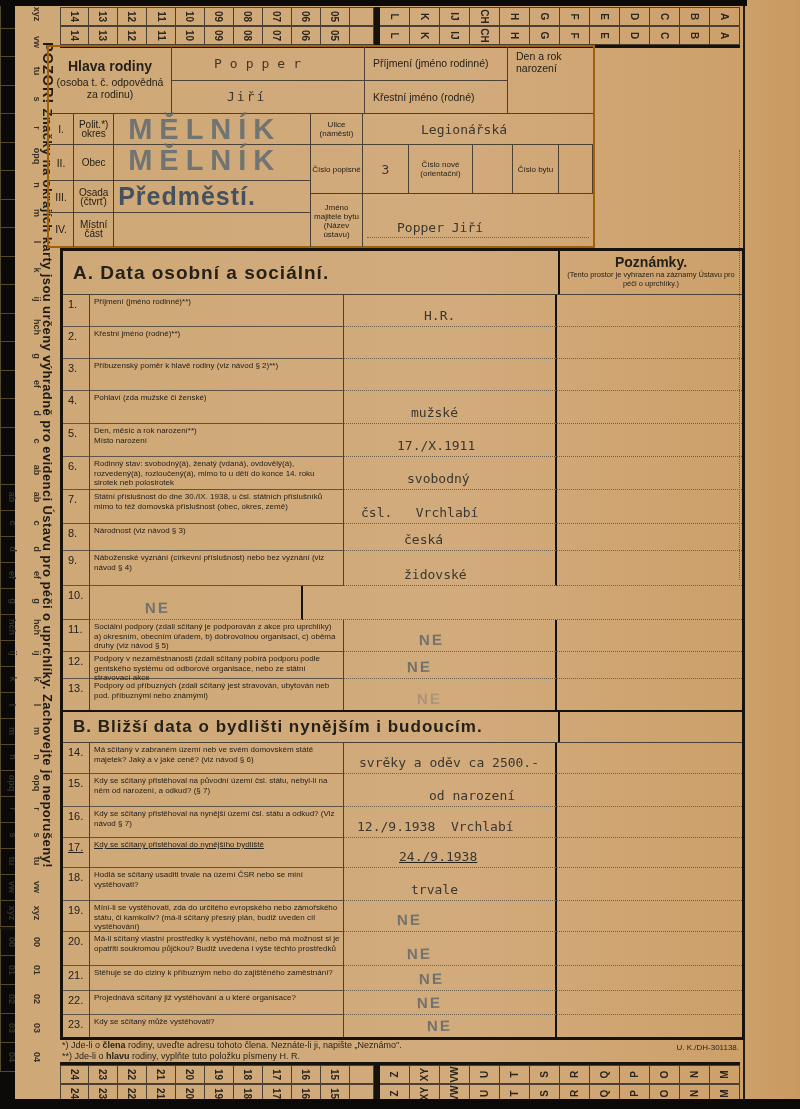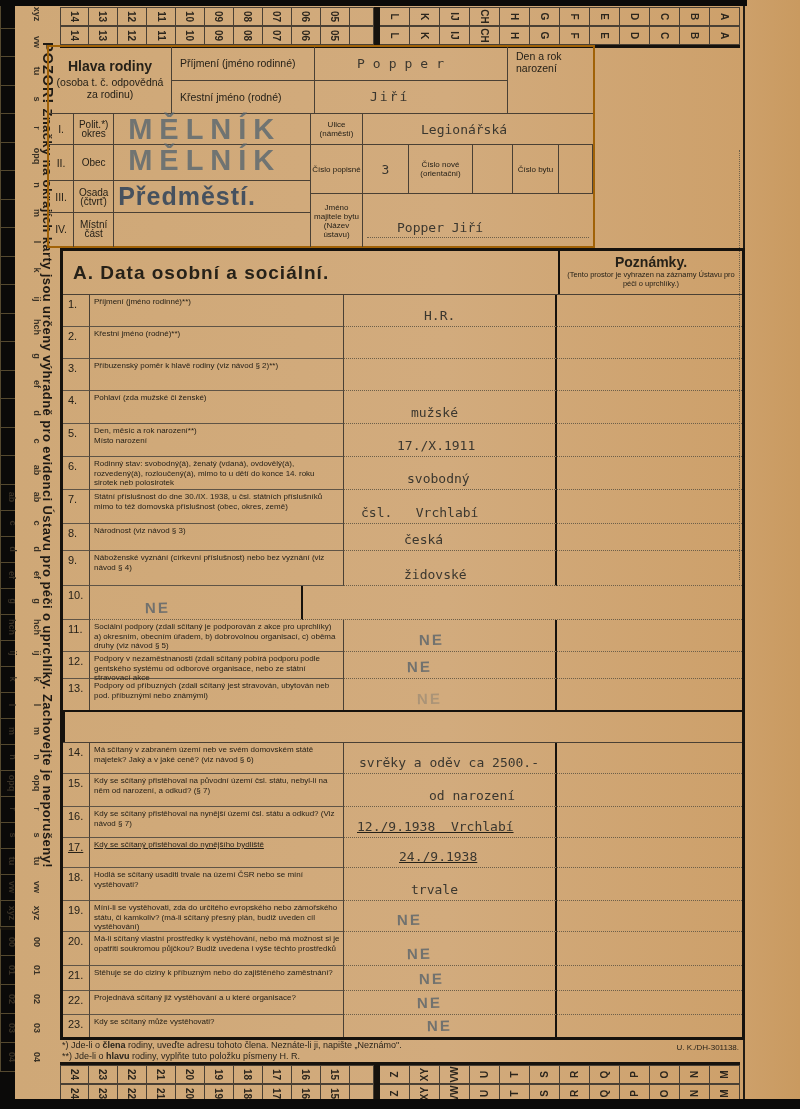--- a/index.html
+++ b/index.html
@@ -707,17 +707,17 @@
         <div class="t1">Hlava rodiny</div>
         <div class="t2">(osoba t. č. odpovědná za rodinu)</div>
       </div>
+      <div class="hcell hvalues">
+        <div>
+            <span class="typed v-surname">Popper</span>
+          </div>
+        <div>
+            <span class="typed v-firstname">Jiří</span>
+          </div>
+      </div>
       <div class="hcell hlabels">
         <div>Příjmení (jméno rodinné)</div>
         <div>Křestní jméno (rodné)</div>
-      </div>
-      <div class="hcell hvalues">
-        <div>
-            <span class="typed v-surname">Popper</span>
-          </div>
-        <div>
-            <span class="typed v-firstname">Jiří</span>
-          </div>
       </div>
       <div class="hcell hden">Den a rok narození</div>
     </div>

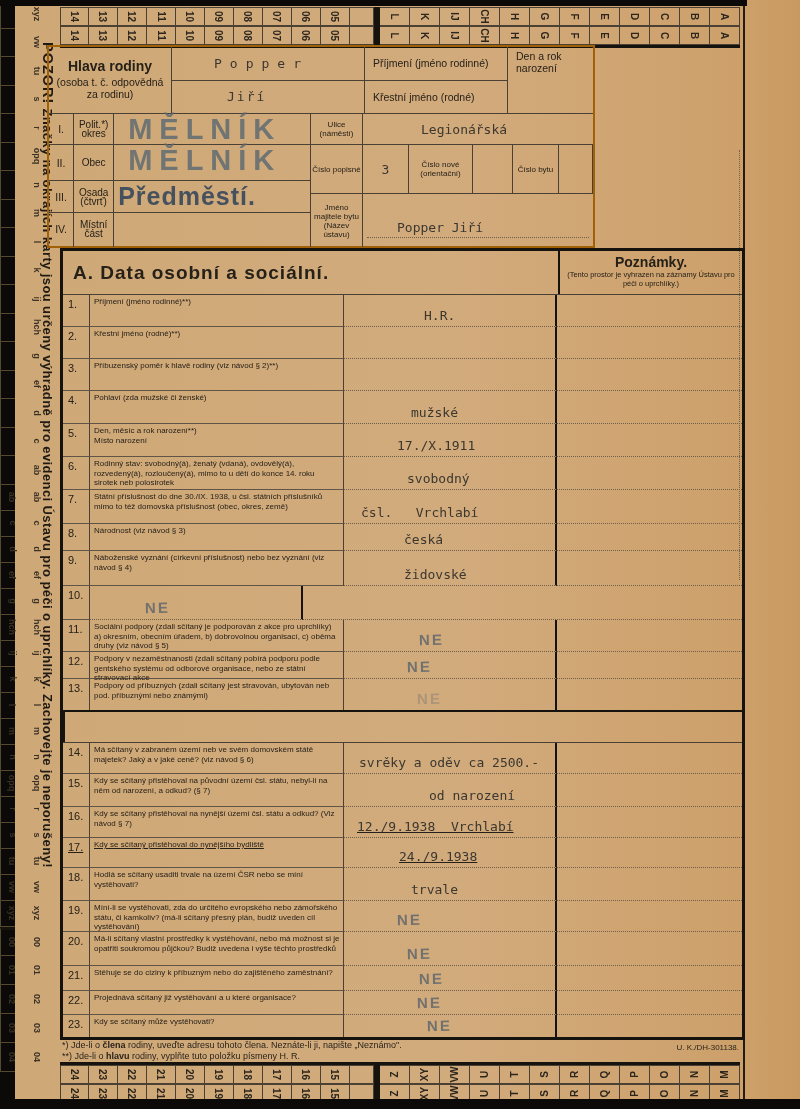--- a/index.html
+++ b/index.html
@@ -883,6 +883,7 @@
         </div>
       </div>
     <div id="b-header" class="theader">
+      <div class="thl">B. Bližší data o bydlišti nynějším i budoucím.</div>
       <div class="thr"></div>
     </div>
     <div id="b-rows">

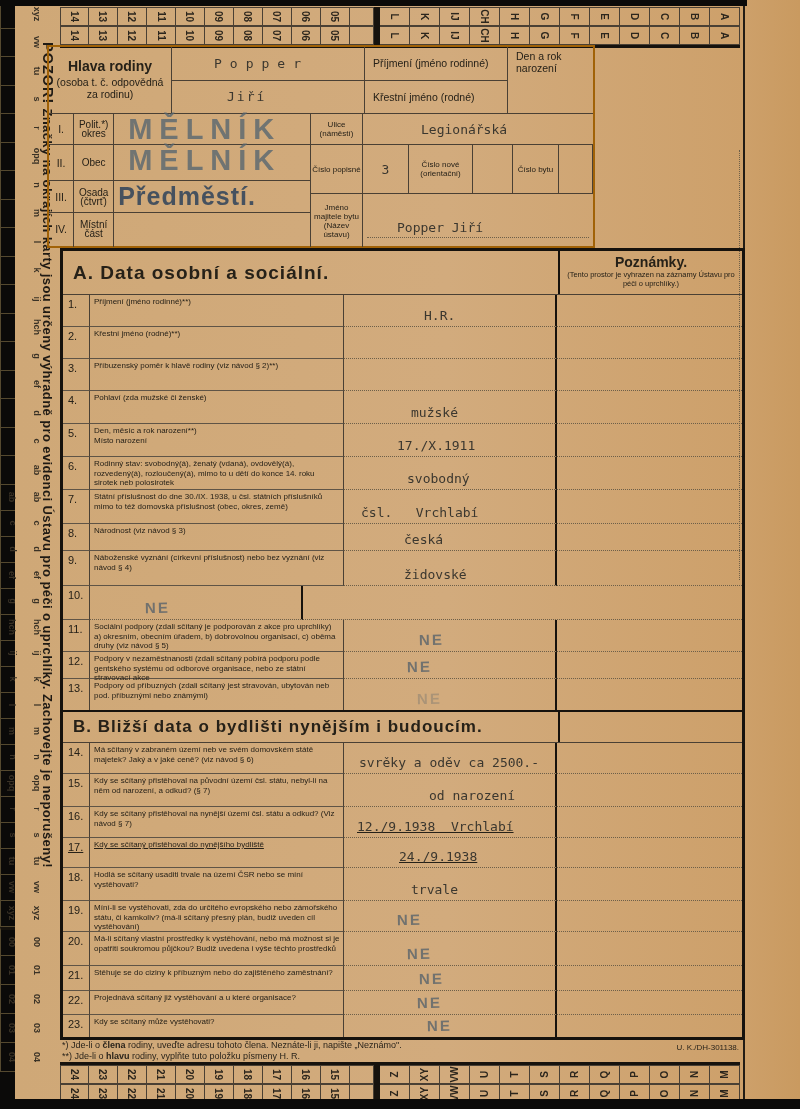--- a/index.html
+++ b/index.html
@@ -906,7 +906,7 @@
         <div class="qrow" style="height: 31px;">
           <div class="qnum">16.</div>
           <div class="qtext">Kdy se sčítaný přistěhoval na nynější území čsl. státu a odkud? (Viz návod § 7)</div>
-          <div class="qans" style="padding-left: 13px; text-decoration: underline;">
+          <div class="qans" style="padding-left: 13px;">
             <span class="typed">12./9.1938  Vrchlabí</span>
           </div>
           <div class="qnotes"></div>

